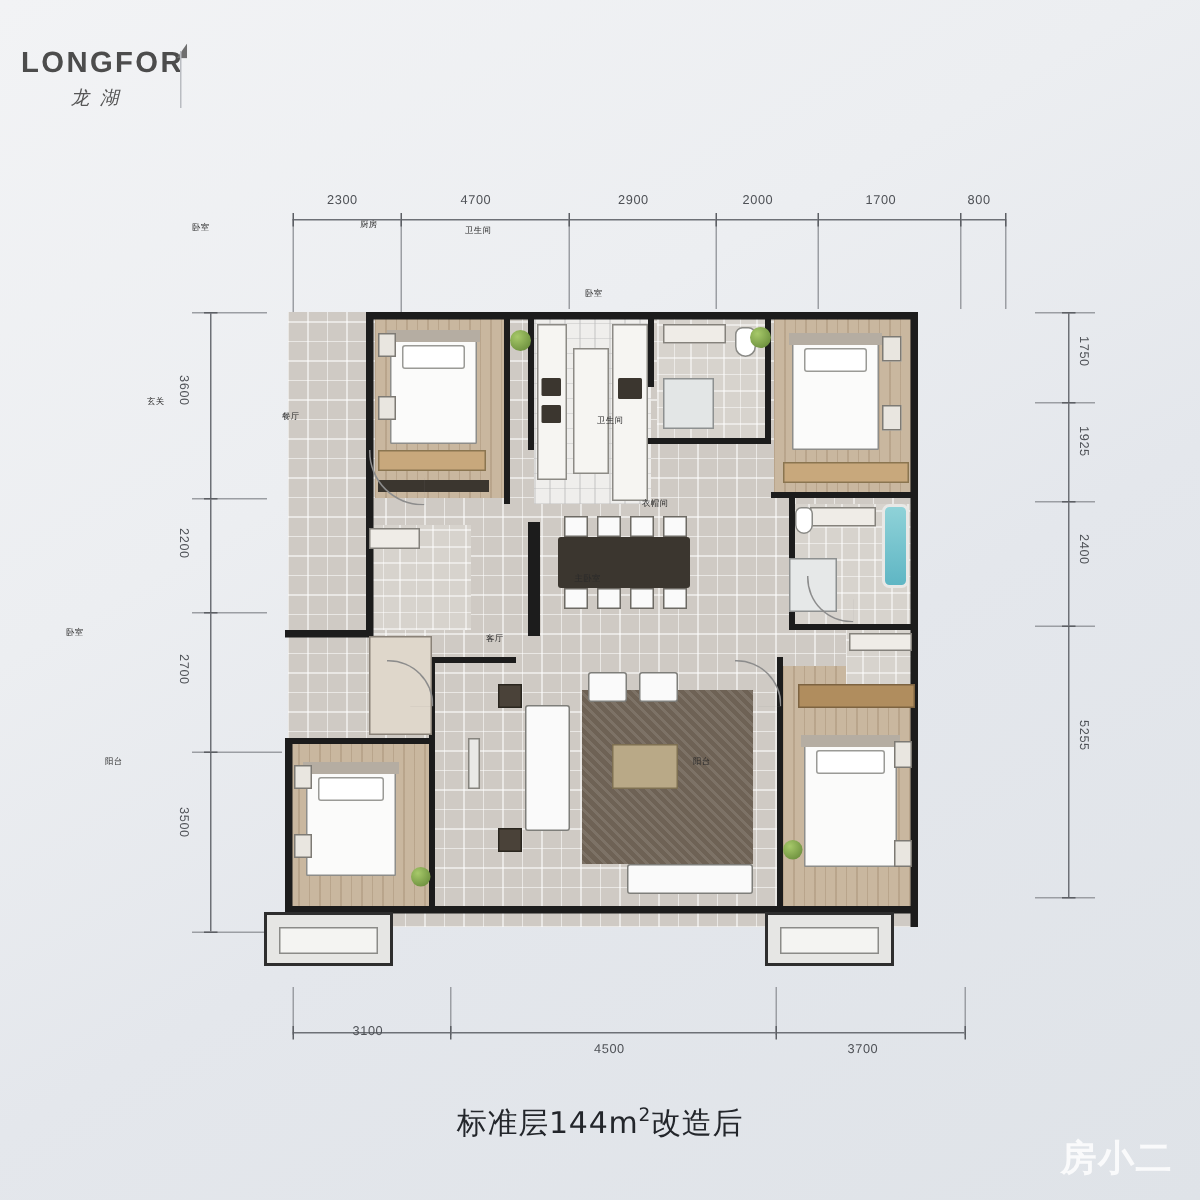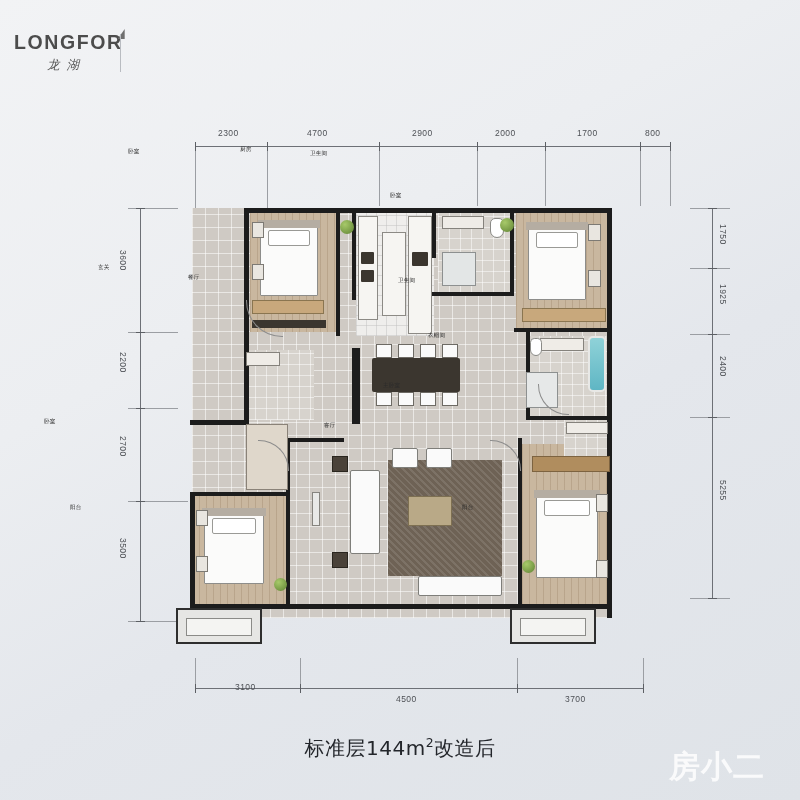--- a/index.html
+++ b/index.html
@@ -88,8 +88,8 @@
 
   #title{position:absolute;left:0;top:735px;width:800px;text-align:center;
      font-family:"DejaVu Sans",sans-serif;font-size:20px;color:#23262b;letter-spacing:.5px;}
-  #watermark{position:absolute;right:35px;bottom:12px;
-     font-family:"DejaVu Sans",sans-serif;font-size:31px;font-weight:700;
+  #watermark{position:absolute;right:18px;bottom:12px;
+     font-family:"DejaVu Sans",sans-serif;font-size:24px;font-weight:700;
      color:rgba(255,255,255,.82);letter-spacing:1px;}
   .sup{font-size:.62em;vertical-align:super;}
 </style>

